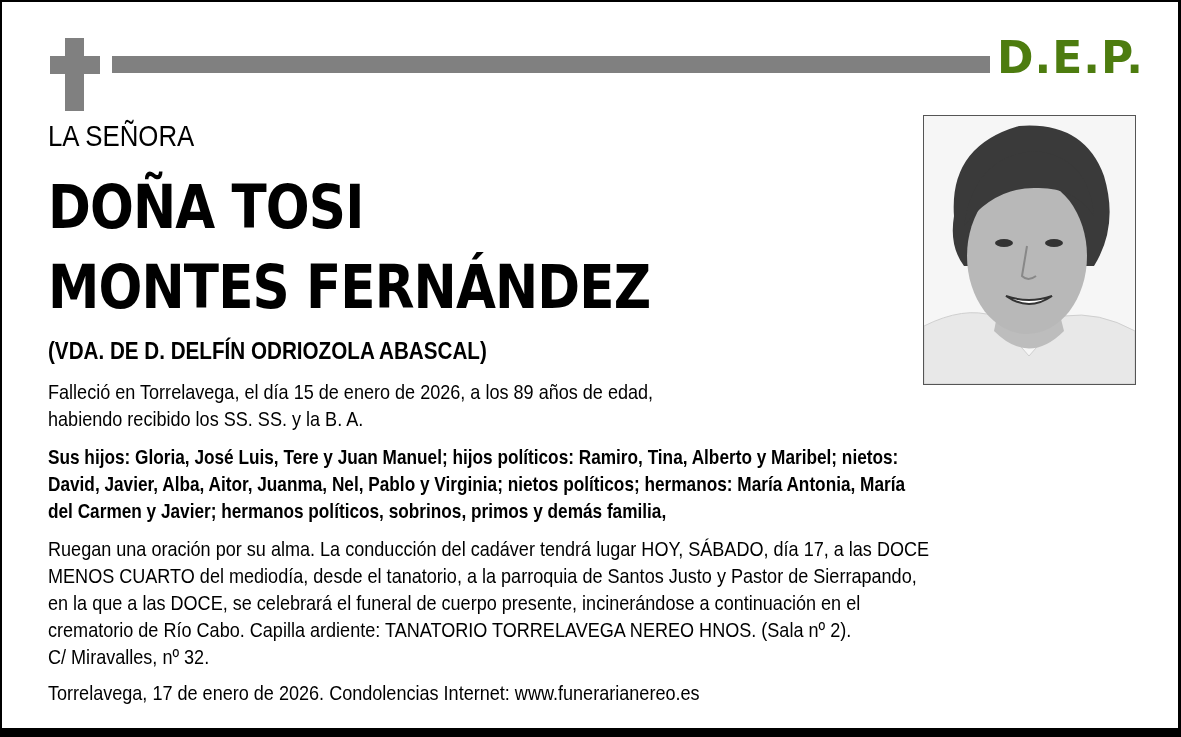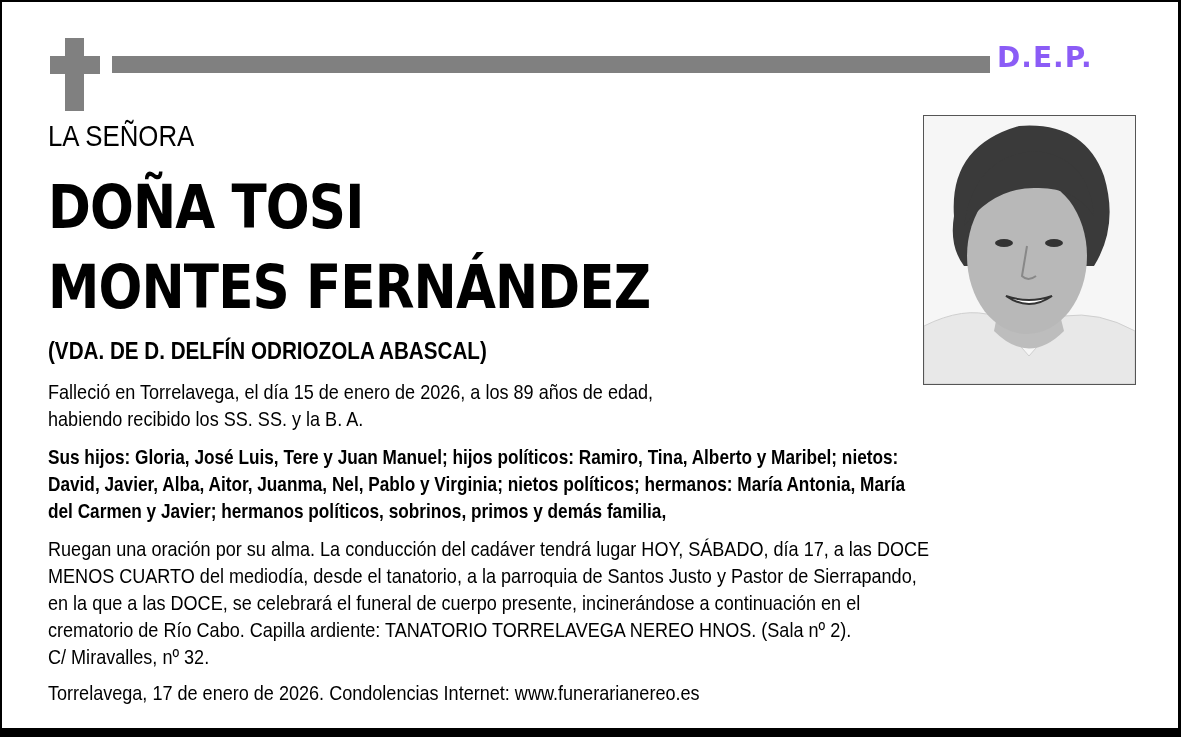--- a/index.html
+++ b/index.html
@@ -19,7 +19,7 @@
     .dep {
       position: absolute; left: 995px; top: 36px;
       font-family: "DejaVu Sans", sans-serif; font-weight: bold;
-      font-size: 28px; color: #8b5cf6; letter-spacing: 1px; line-height: 40px;
+      font-size: 44px; color: #4d7c0f; letter-spacing: 1px; line-height: 40px;
     }
     .txt { position: absolute; left: 46px; font-family: "Liberation Sans", sans-serif; color: #000; white-space: nowrap; }
     .senora { top: 116px; font-size: 30px; line-height: 36px; transform: scaleX(0.86); transform-origin: left; }

